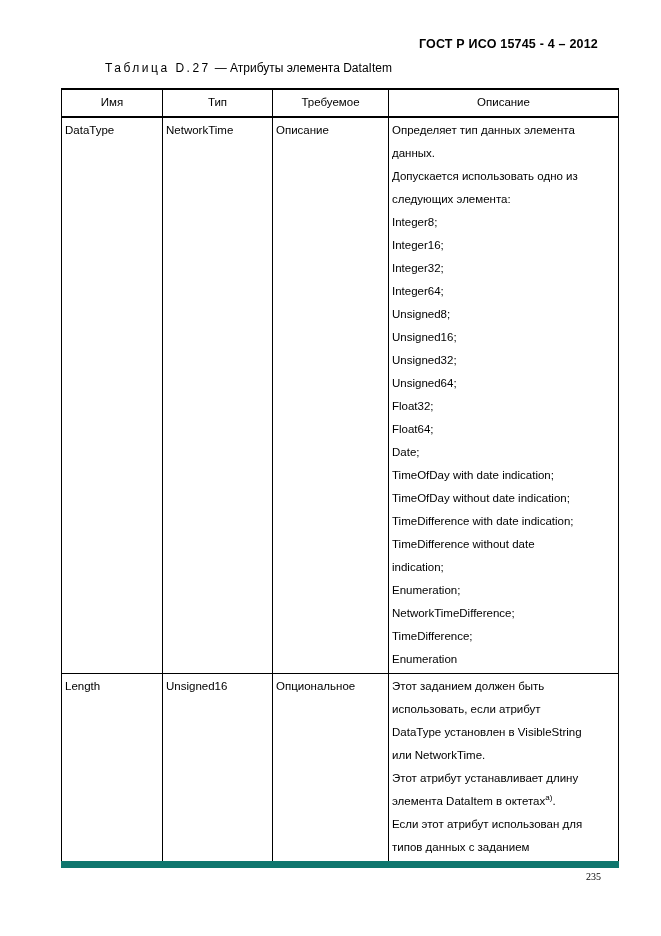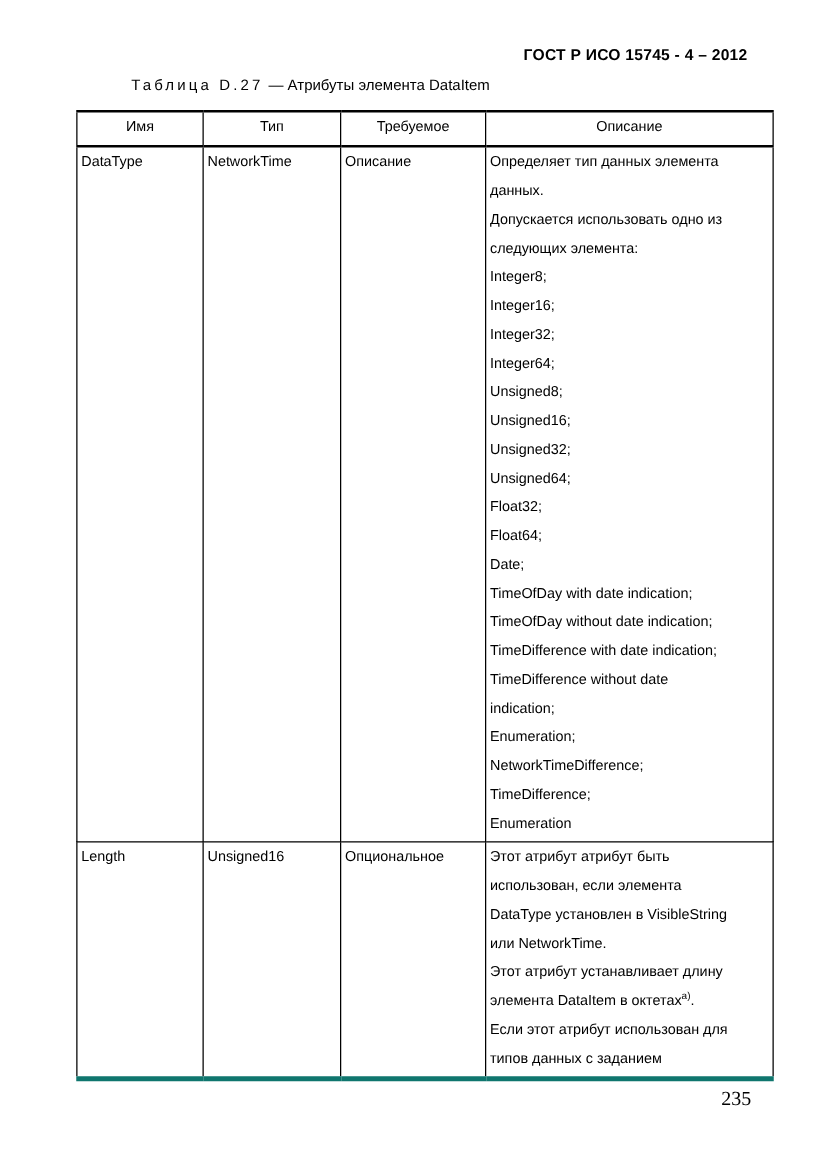--- a/index.html
+++ b/index.html
@@ -34,7 +34,7 @@
     font-weight:normal;text-align:center;height:20px;
     border-top:2px solid #000;border-bottom:2px solid #000;
   }
-  table.gost tr:last-child td{border-bottom:4px solid #0f766e;}
+  table.gost tr:last-child td{border-bottom:7px solid #0f766e;}
   .desc-line{line-height:23px;white-space:nowrap;}
   sup{font-size:8px;vertical-align:super;line-height:0;}
   .page-number{

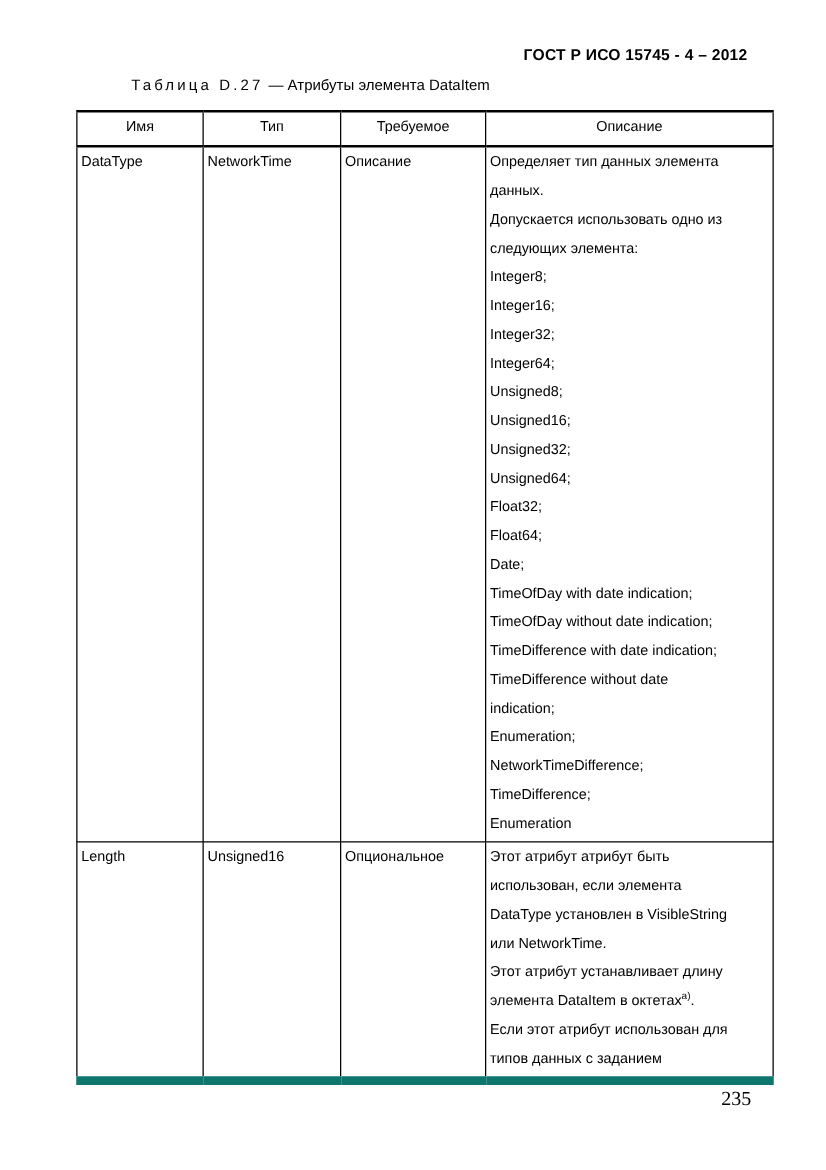--- a/index.html
+++ b/index.html
@@ -103,7 +103,7 @@
         <td>Unsigned16</td>
         <td>Опциональное</td>
         <td>
-          <div class="desc-line">Этот атрибут атрибут быть</div>
+          <div class="desc-line">Этот заданием должен быть</div>
           <div class="desc-line">использован, если элемента</div>
           <div class="desc-line">DataType установлен в VisibleString</div>
           <div class="desc-line">или NetworkTime.</div>

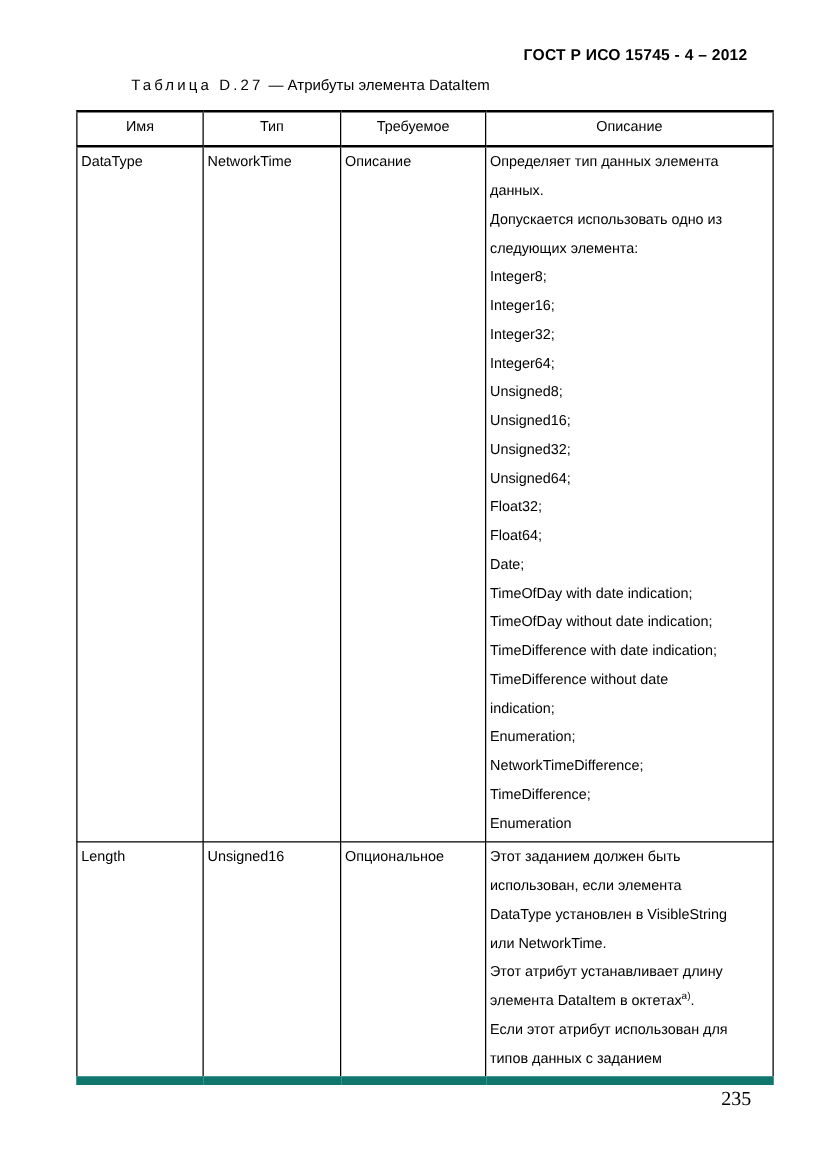--- a/index.html
+++ b/index.html
@@ -104,7 +104,7 @@
         <td>Опциональное</td>
         <td>
           <div class="desc-line">Этот заданием должен быть</div>
-          <div class="desc-line">использован, если элемента</div>
+          <div class="desc-line">использовать, если атрибут</div>
           <div class="desc-line">DataType установлен в VisibleString</div>
           <div class="desc-line">или NetworkTime.</div>
           <div class="desc-line">Этот атрибут устанавливает длину</div>

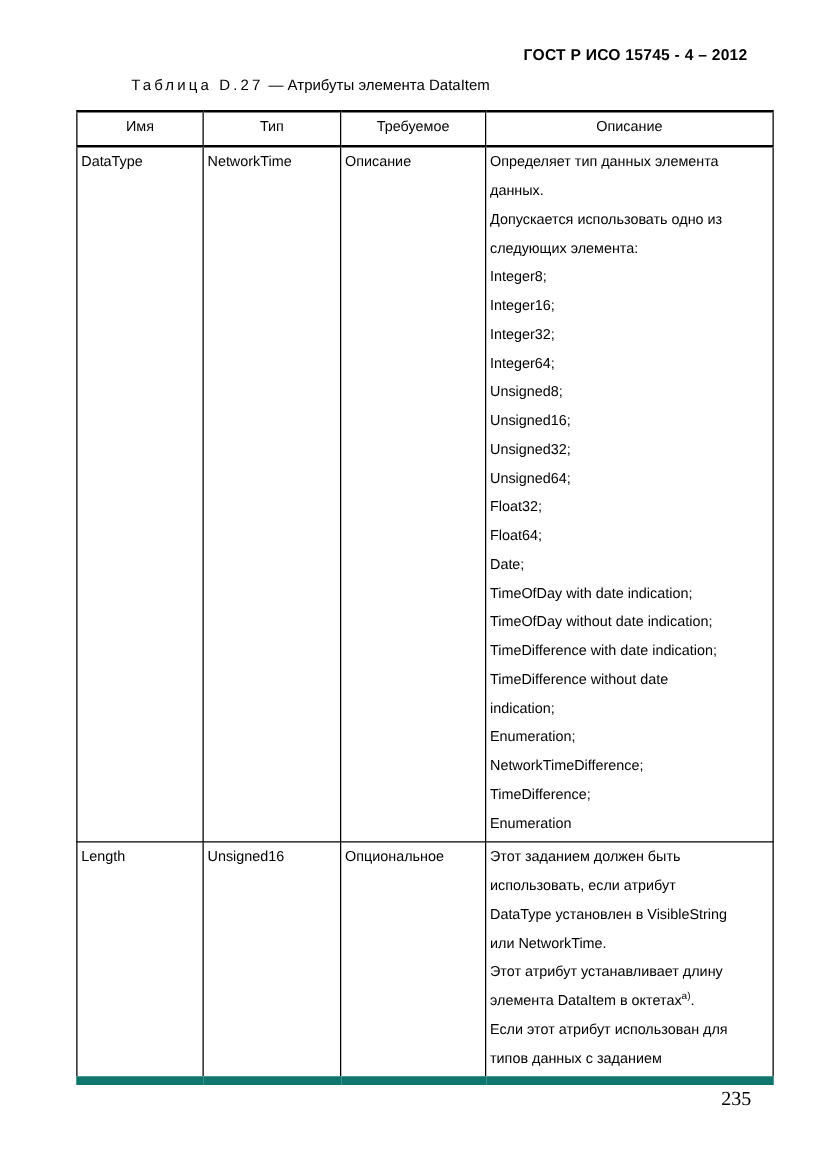--- a/index.html
+++ b/index.html
@@ -39,7 +39,7 @@
   sup{font-size:8px;vertical-align:super;line-height:0;}
   .page-number{
     position:absolute;top:871px;right:60px;
-    font-family:"Liberation Serif", serif;font-size:16px;
+    font-family:"Liberation Serif", serif;font-size:10px;
   }
 </style>
 </head>

